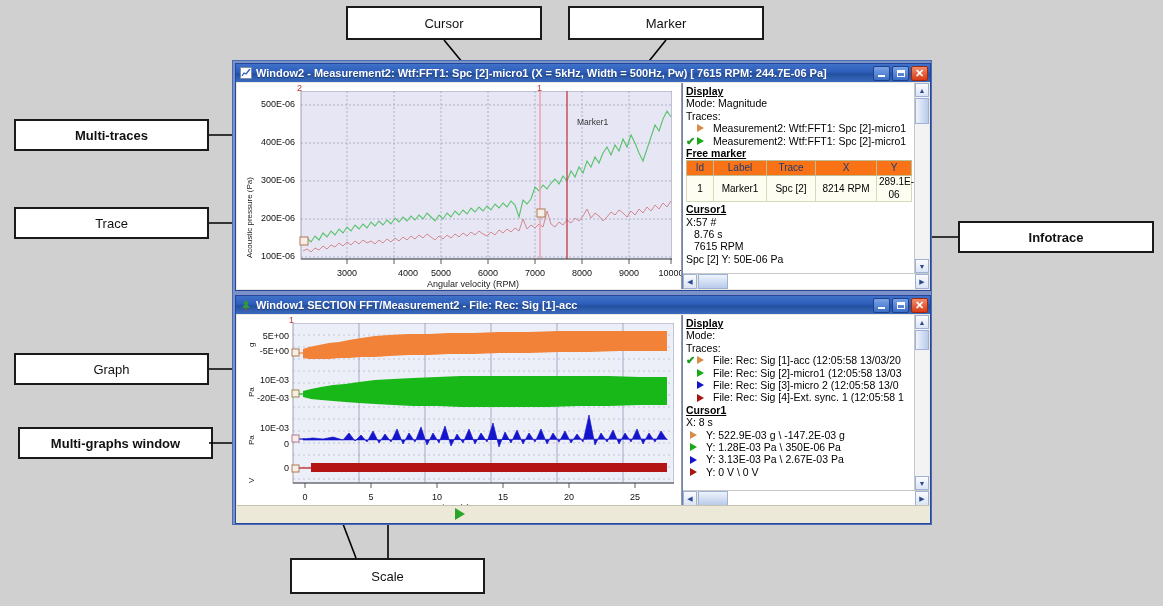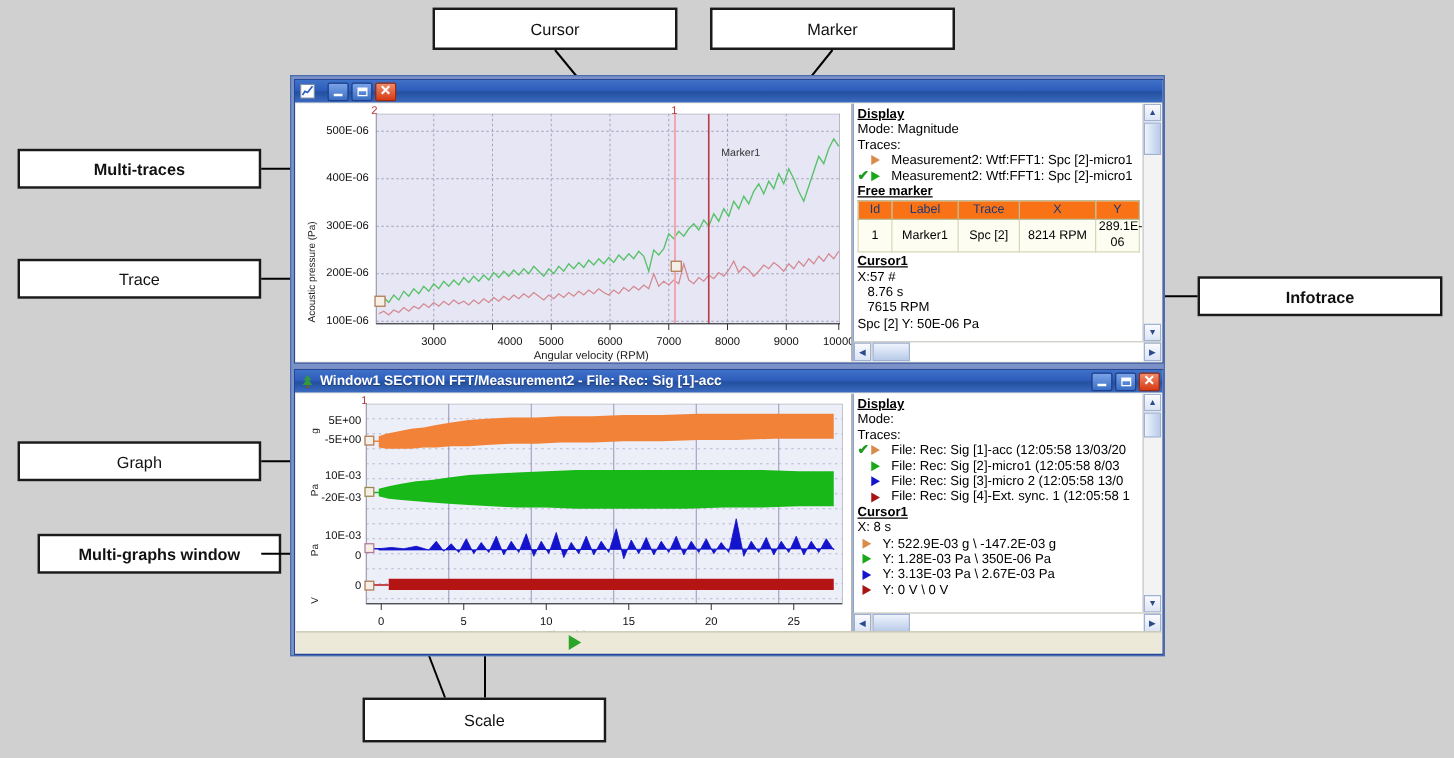--- a/index.html
+++ b/index.html
@@ -210,6 +210,7 @@
             <polyline points="2,9 4,6 6,7 10,2" fill="none" stroke="#2b5bbf" stroke-width="1.3"></polyline>
           </svg>
       </span>
+      <span class="titletext">Window2 - Measurement2: Wtf:FFT1: Spc [2]-micro1 (X = 5kHz, Width = 500Hz, Pw) [ 7615 RPM:  244.7E-06 Pa]</span>
       <span class="tbtns">
         <span class="tbtn">
             <i class="minbar"></i>

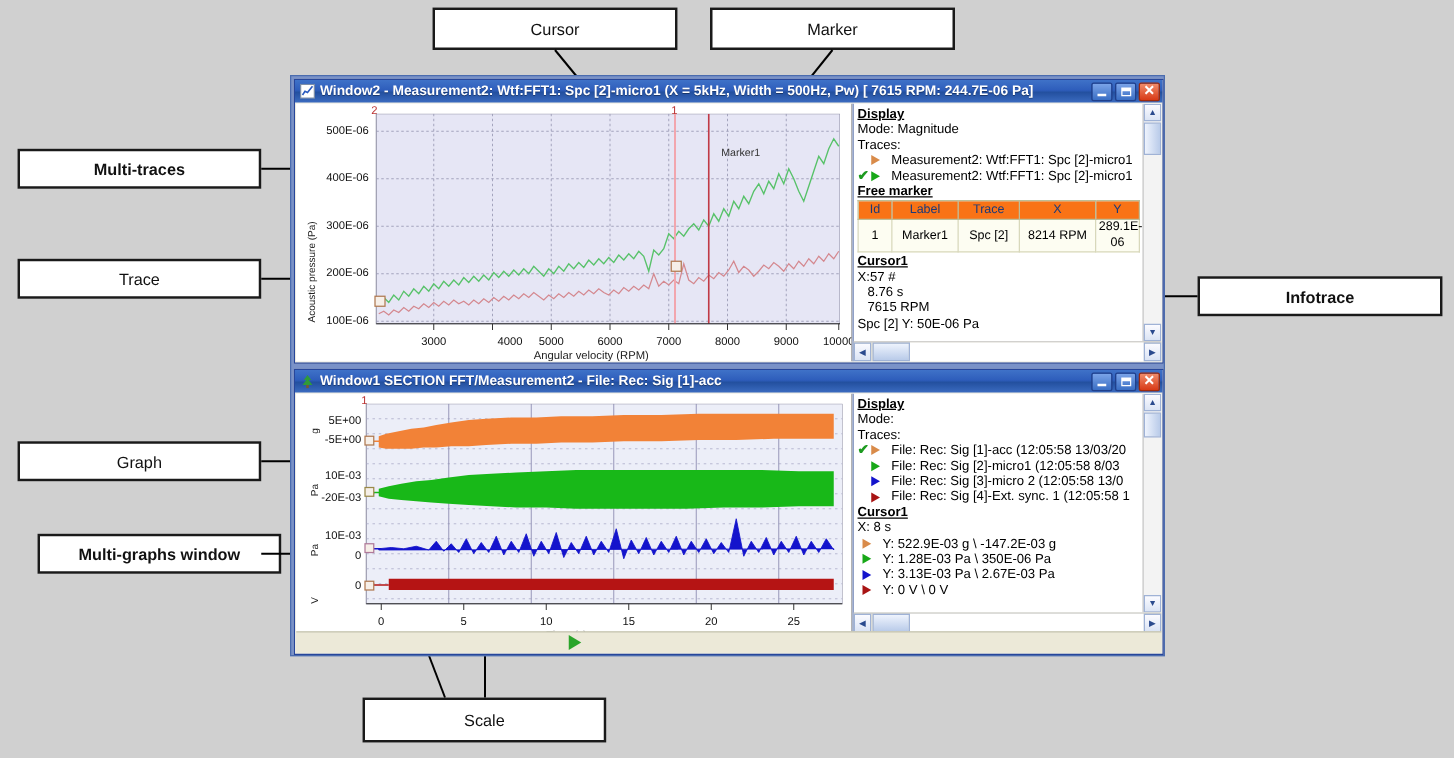--- a/index.html
+++ b/index.html
@@ -505,7 +505,7 @@
             <div class="trow">
               <span class="tick-none"></span>
               <span class="tri" style="border-left-color:#18a818;"></span>
-              <span>File: Rec: Sig [2]-micro1 (12:05:58 8/03</span>
+              <span>File: Rec: Sig [2]-micro1 (12:05:58 13/03</span>
             </div>
             <div class="trow">
               <span class="tick-none"></span>

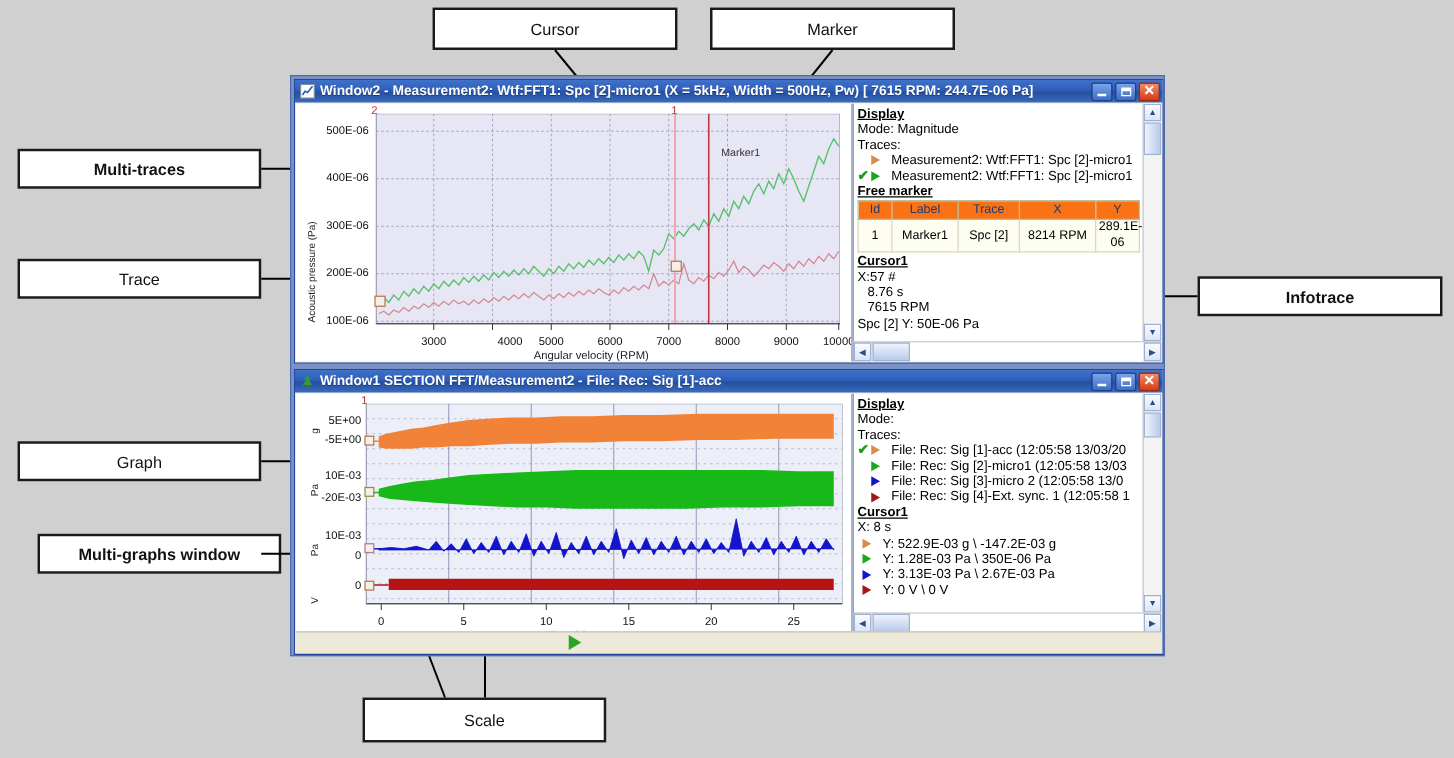--- a/index.html
+++ b/index.html
@@ -168,7 +168,7 @@
 <div class="callout" id="c-graph" style="left:14px;top:353px;width:195px;height:32px;">
   <span>Graph</span>
 </div>
-<div class="callout bold" id="c-multigraphs" style="left:30px;top:427px;width:195px;height:32px;">
+<div class="callout bold" id="c-multigraphs" style="left:18px;top:427px;width:195px;height:32px;">
   <span>Multi-graphs window</span>
 </div>
 <div class="callout" id="c-scale" style="left:290px;top:558px;width:195px;height:36px;">

